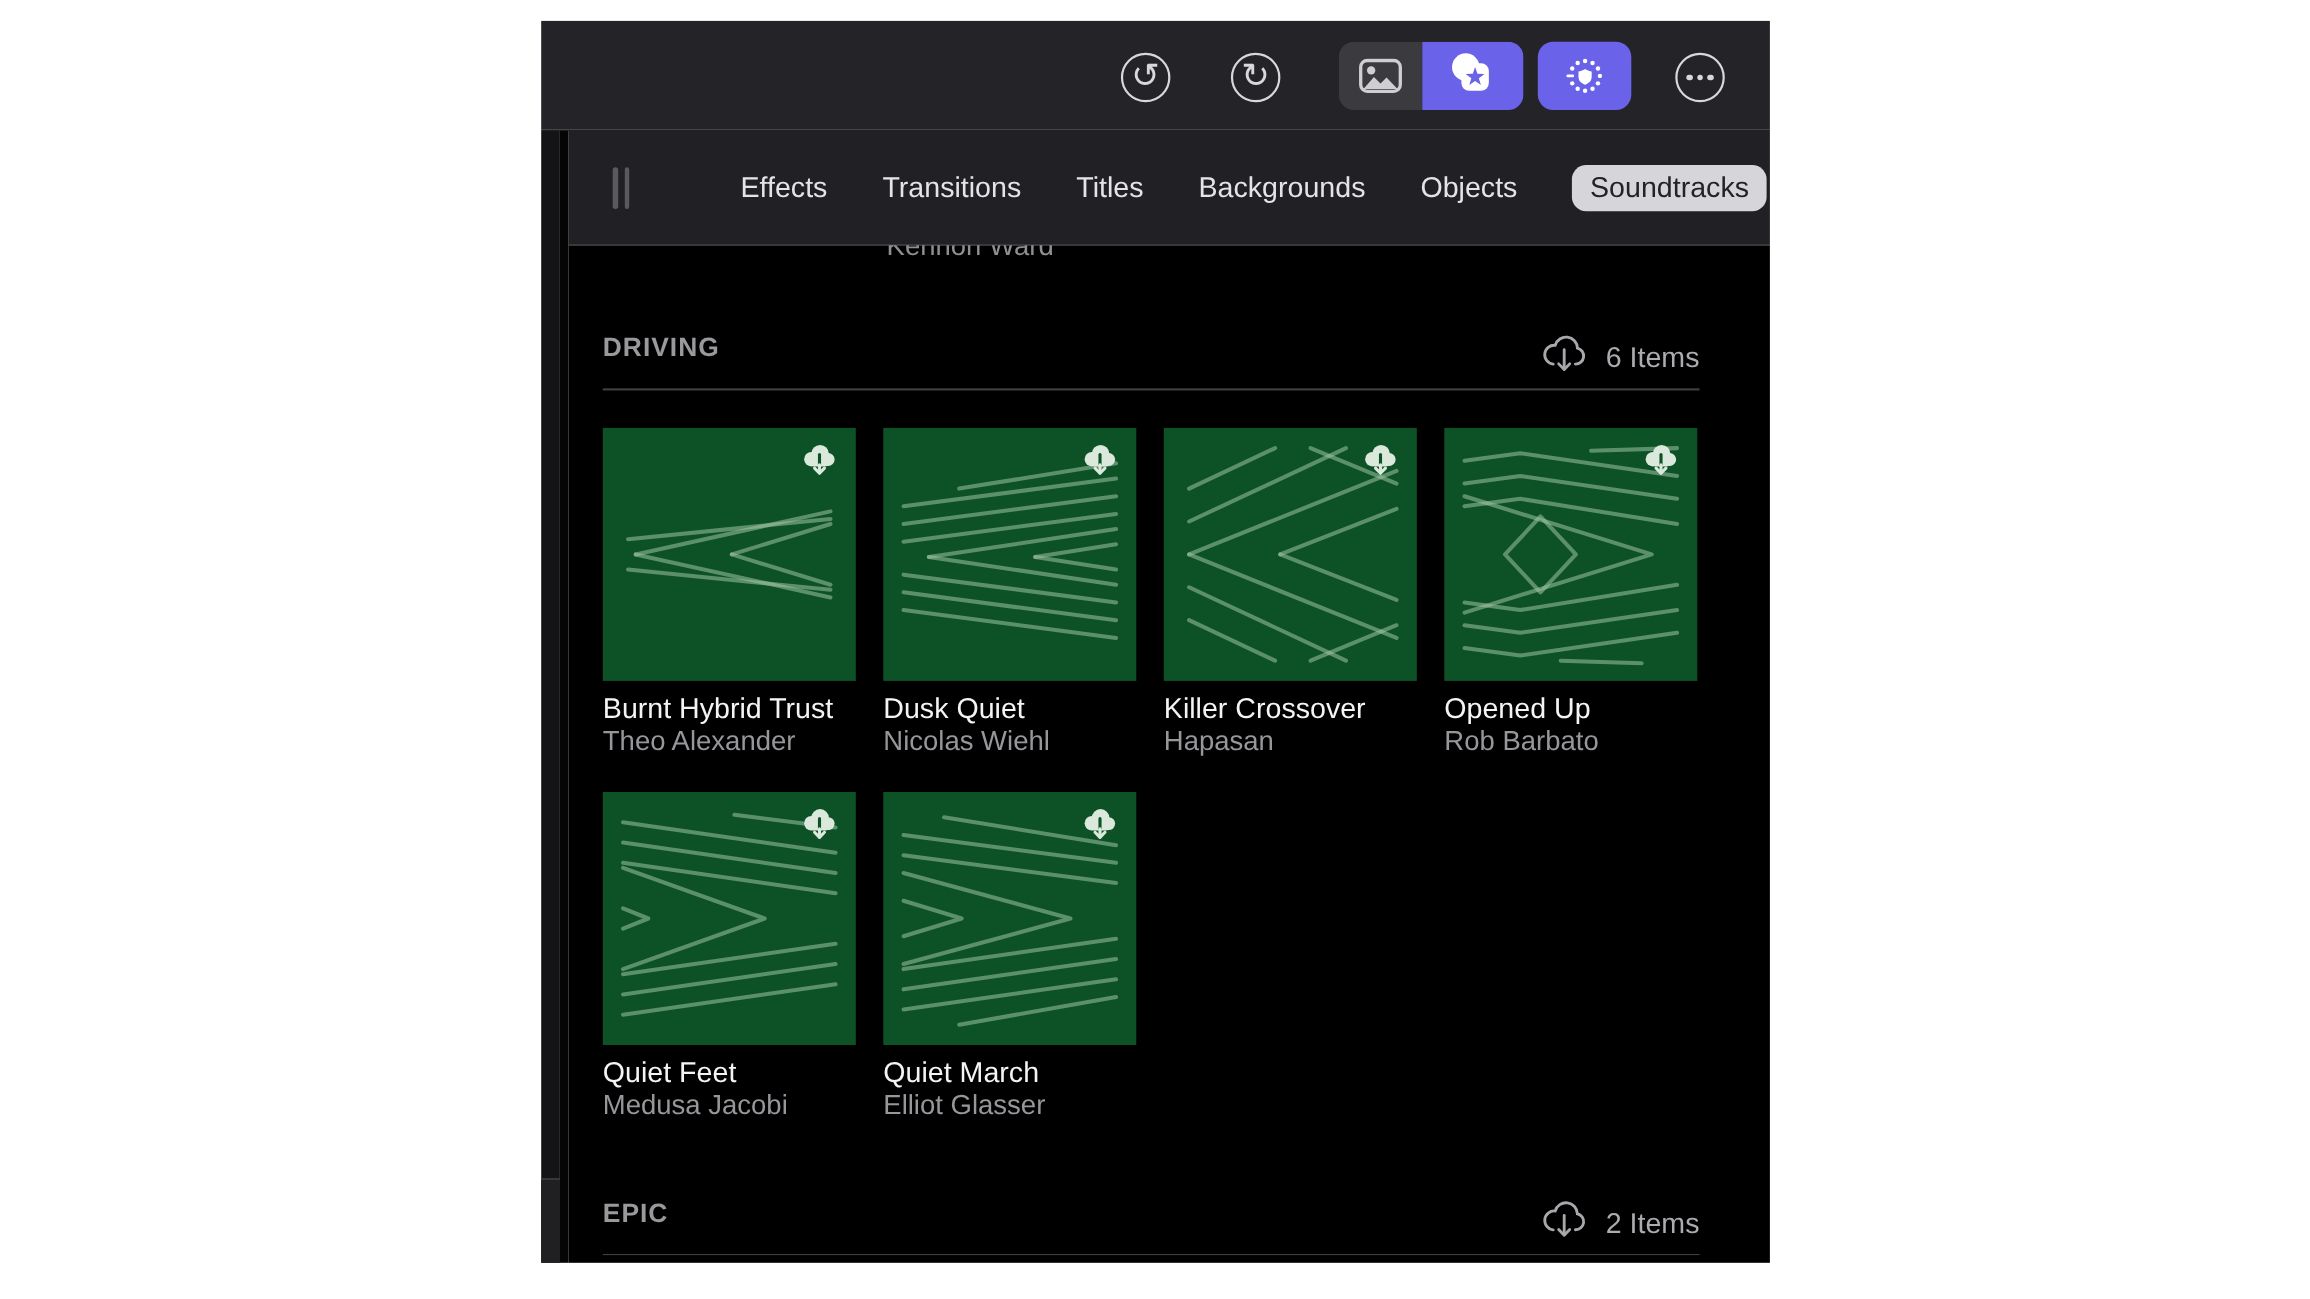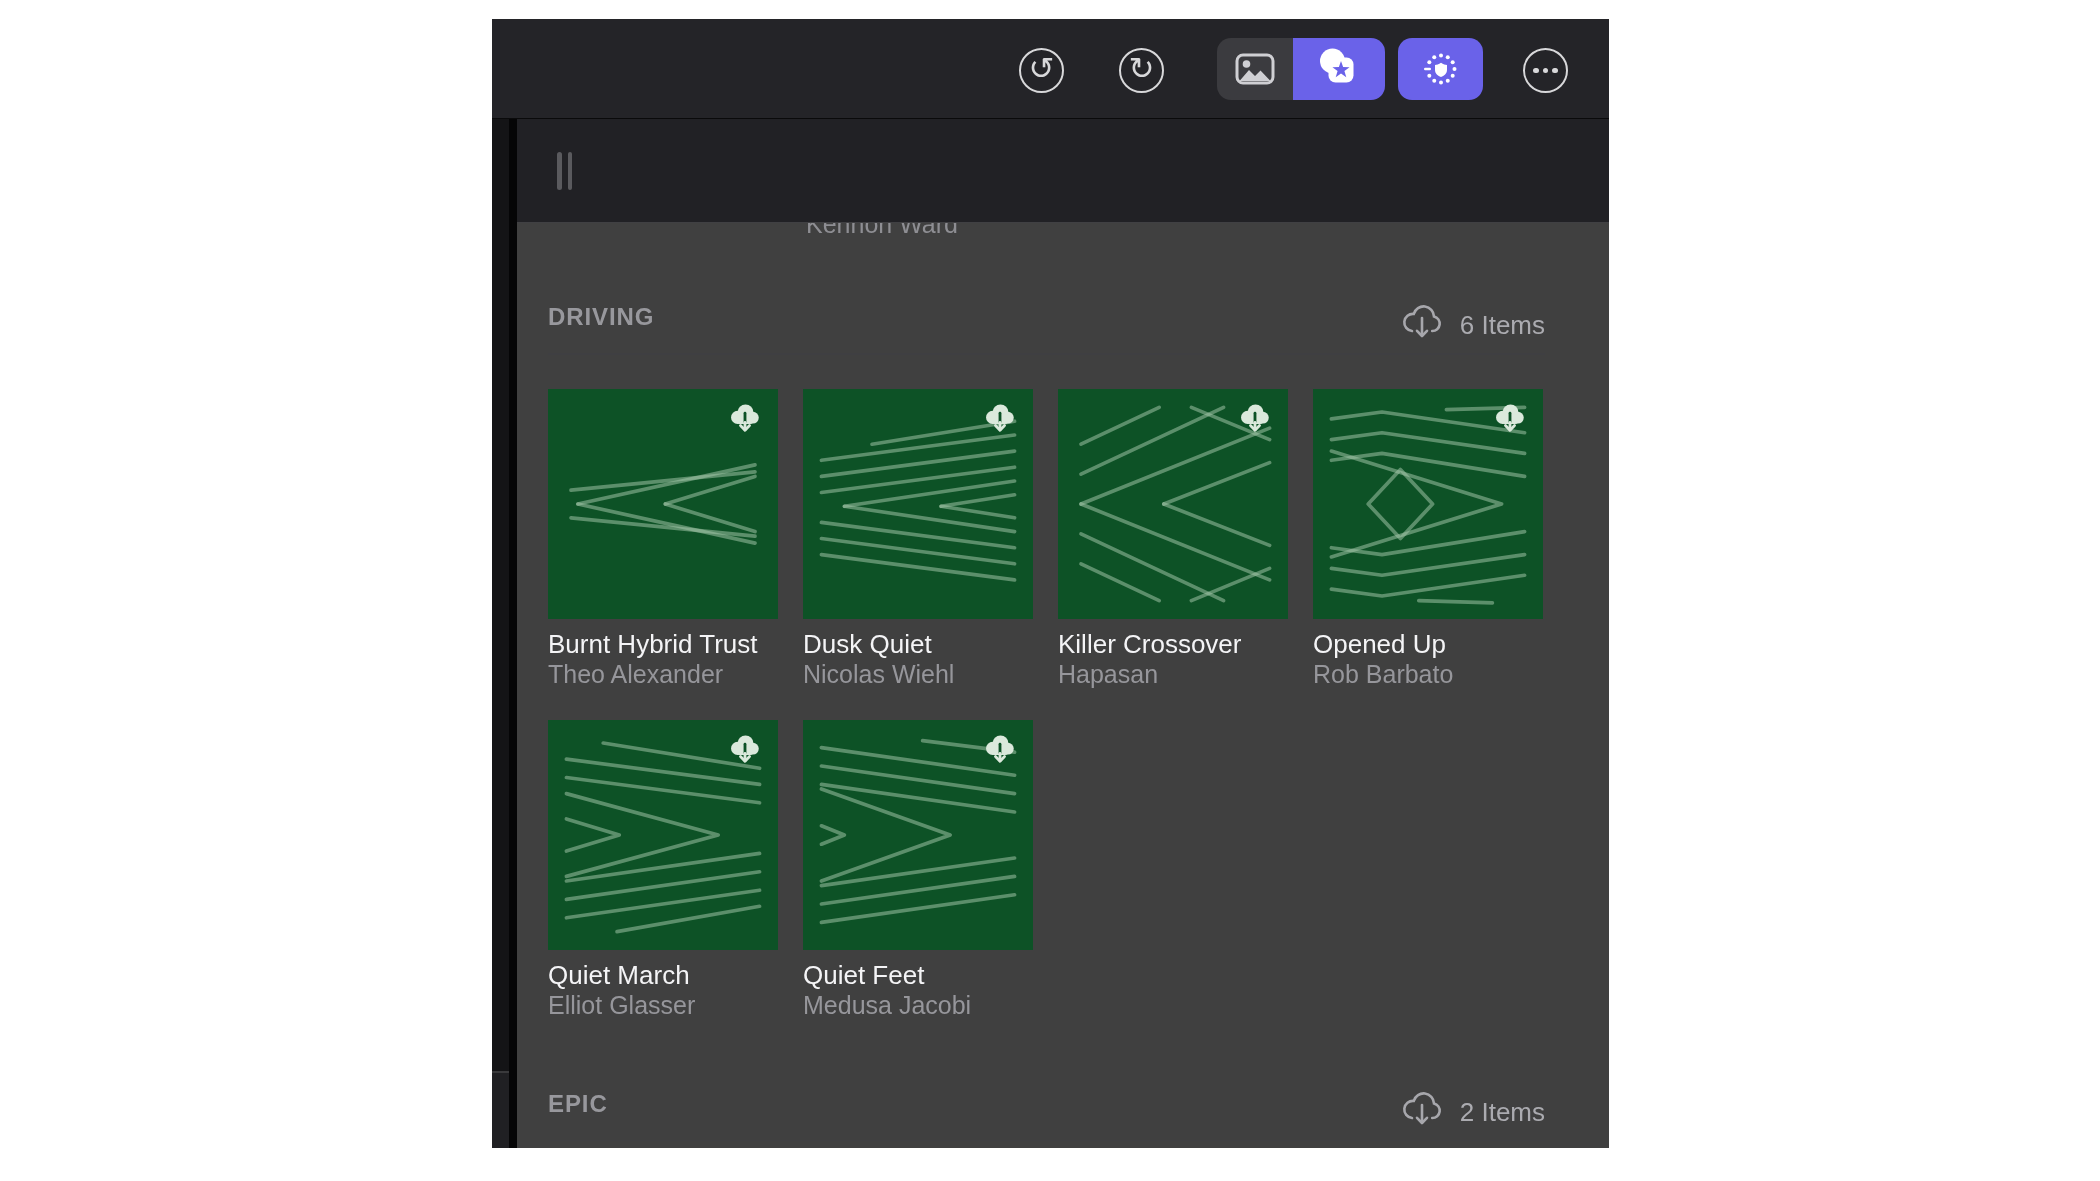--- a/index.html
+++ b/index.html
@@ -137,6 +137,14 @@
               <i></i>
               <i></i>
             </div>
+          <div class="tabs" id="tabs">
+              <button class="tab">Effects</button>
+              <button class="tab">Transitions</button>
+              <button class="tab">Titles</button>
+              <button class="tab">Backgrounds</button>
+              <button class="tab">Objects</button>
+              <button class="tab selected">Soundtracks</button>
+            </div>
         </div>
 
         <div class="content">

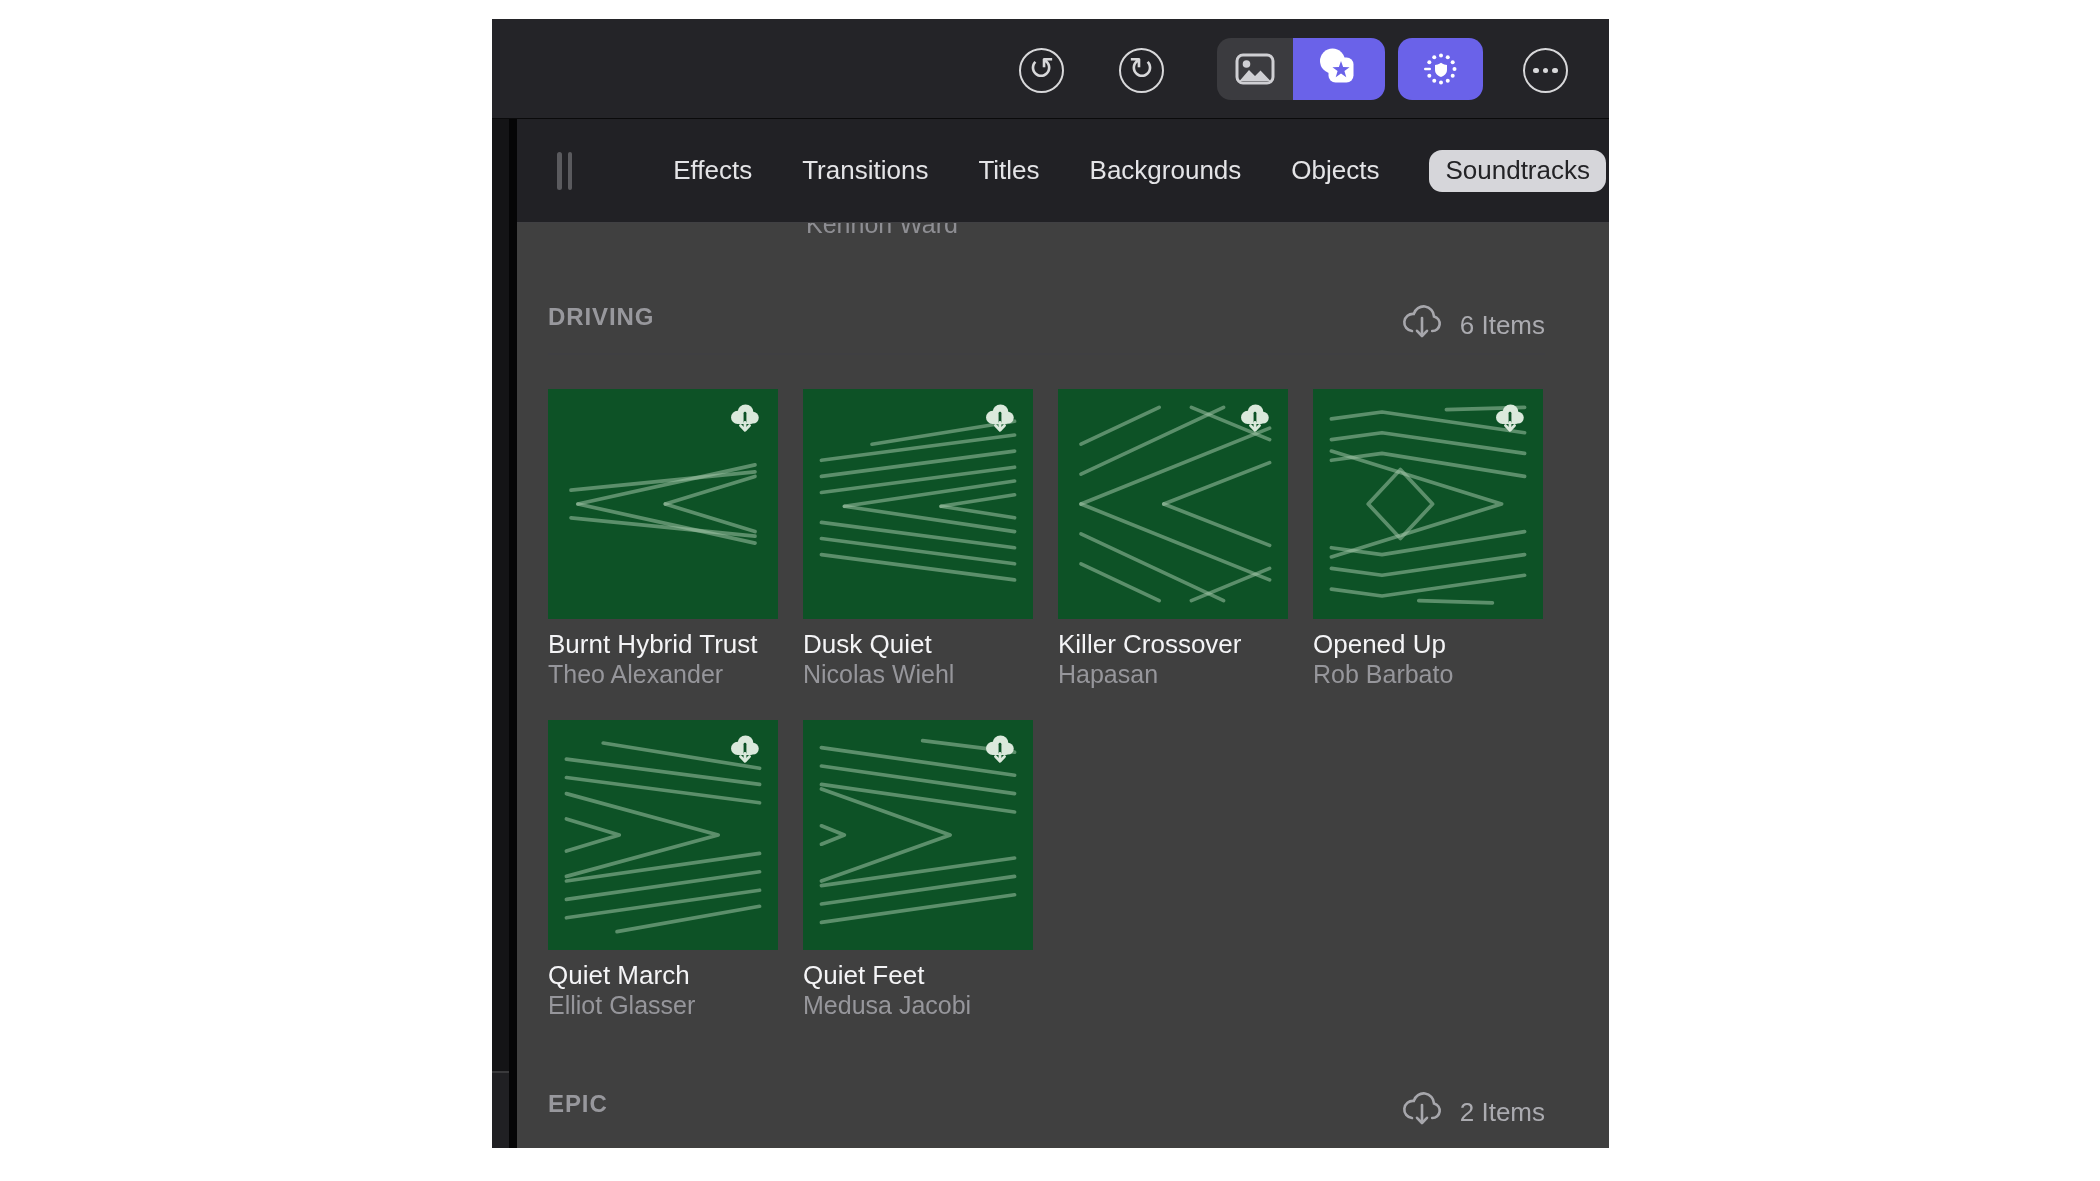--- a/index.html
+++ b/index.html
@@ -45,7 +45,7 @@
                 display:flex;align-items:center;padding:0 16px;}
 
   
-  .content{position:relative;flex:1;background:#404040;overflow:hidden;
+  .content{position:relative;flex:1;background:#000000;overflow:hidden;
            padding:0 0 4px 31px;box-sizing:border-box;}
   .content-inner{width:997px;}
   .clipped-artist{position:absolute;left:289px;top:-13px;font-size:25px;color:#8e8e93;}

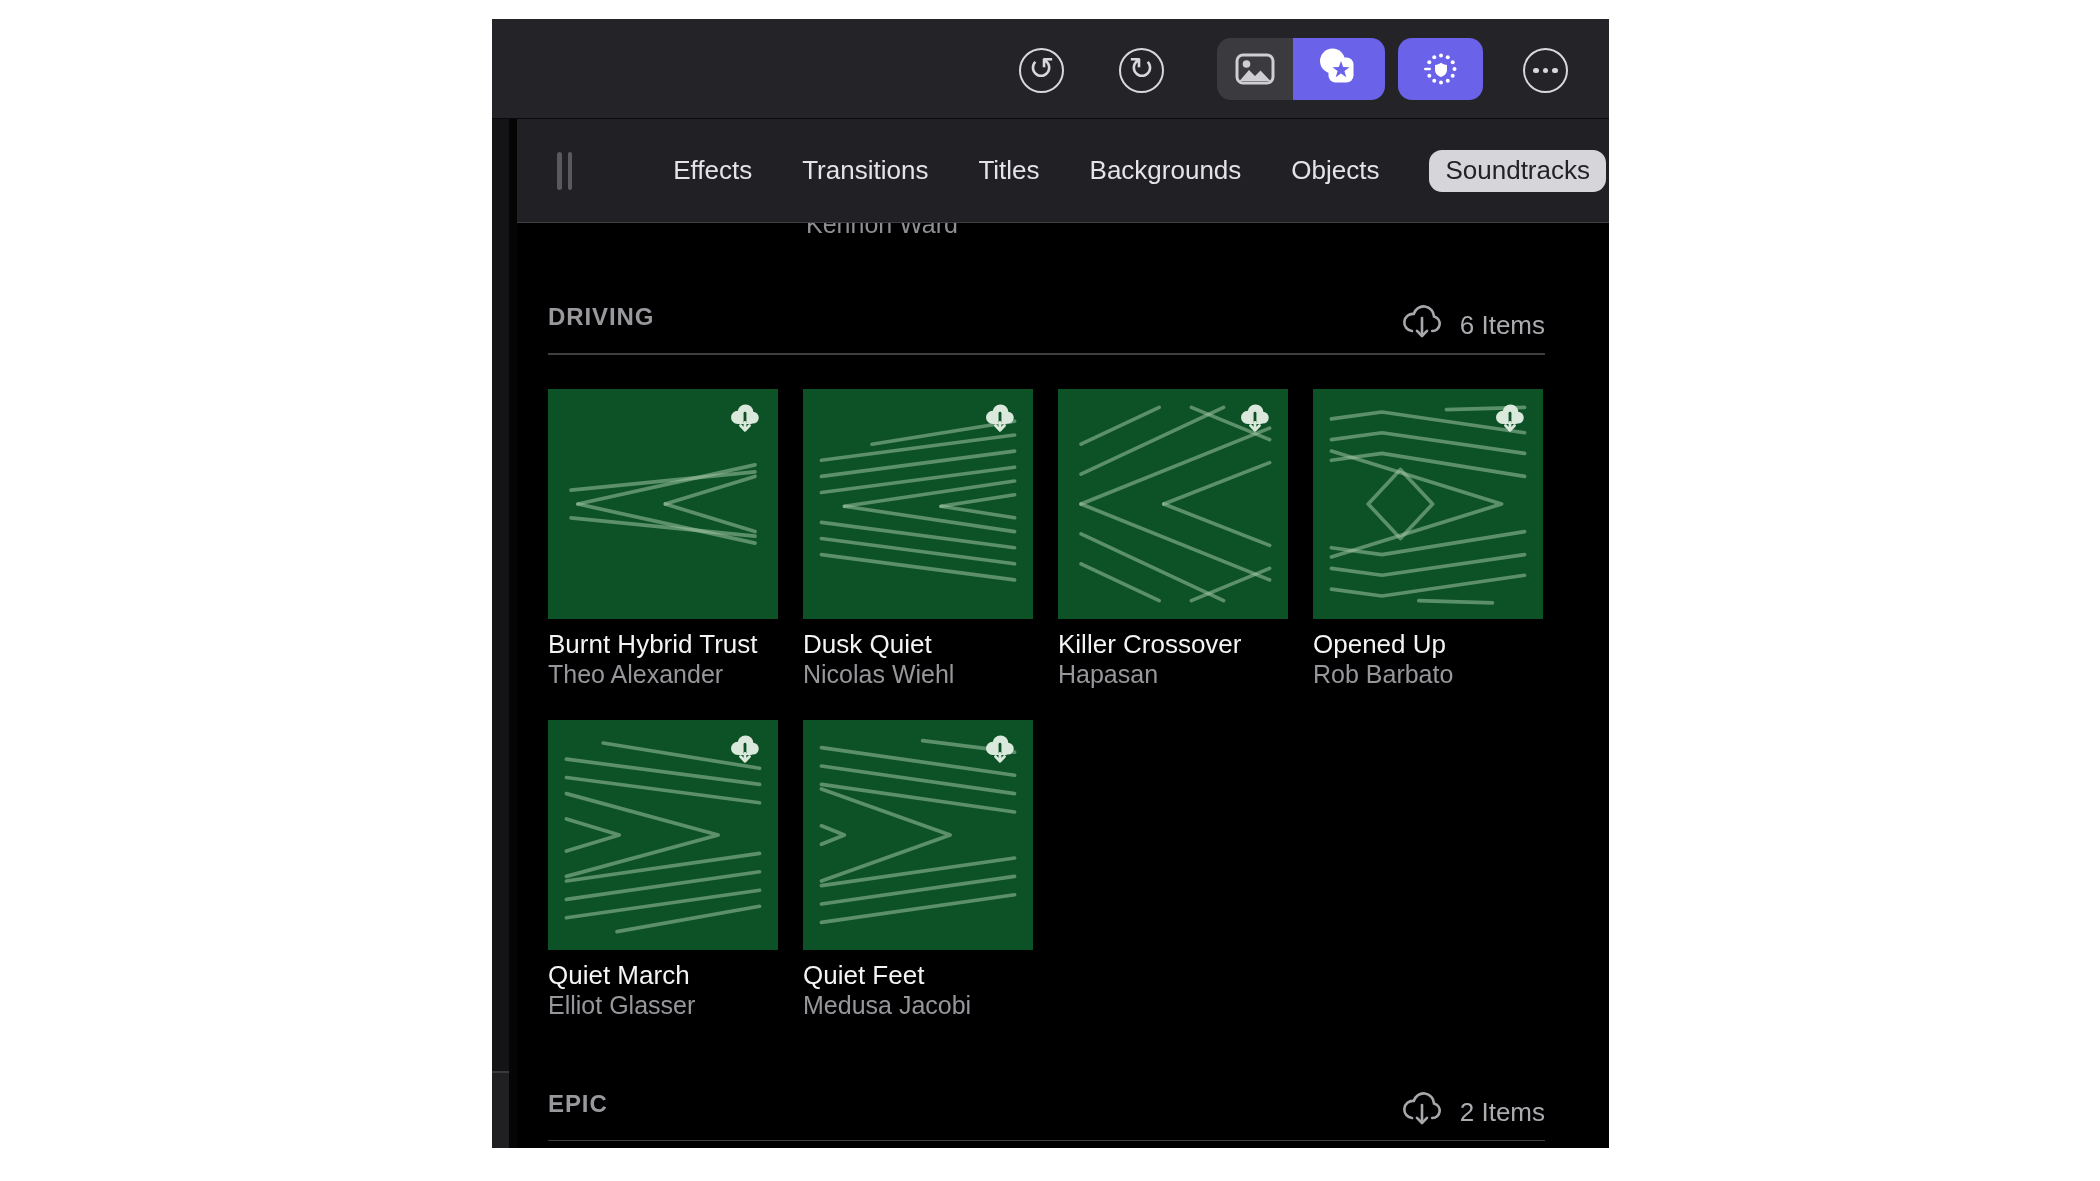--- a/index.html
+++ b/index.html
@@ -279,6 +279,34 @@
                 <div class="card">
                   <div class="art">
            <svg class="pattern" viewBox="0 0 100 100" preserveAspectRatio="none">
+                      <polyline points="8,12 92,24" fill="none" stroke="#a5c8aa" stroke-opacity="0.52" stroke-width="1.6" stroke-linecap="round" stroke-linejoin="round"></polyline>
+                      <polyline points="8,20 92,32" fill="none" stroke="#a5c8aa" stroke-opacity="0.52" stroke-width="1.6" stroke-linecap="round" stroke-linejoin="round"></polyline>
+                      <polyline points="8,28 92,40" fill="none" stroke="#a5c8aa" stroke-opacity="0.52" stroke-width="1.6" stroke-linecap="round" stroke-linejoin="round"></polyline>
+                      <polyline points="8,30 64,50 8,70" fill="none" stroke="#a5c8aa" stroke-opacity="0.52" stroke-width="1.6" stroke-linecap="round" stroke-linejoin="round"></polyline>
+                      <polyline points="8,46 18,50 8,54" fill="none" stroke="#a5c8aa" stroke-opacity="0.52" stroke-width="1.6" stroke-linecap="round" stroke-linejoin="round"></polyline>
+                      <polyline points="8,72 92,60" fill="none" stroke="#a5c8aa" stroke-opacity="0.52" stroke-width="1.6" stroke-linecap="round" stroke-linejoin="round"></polyline>
+                      <polyline points="8,80 92,68" fill="none" stroke="#a5c8aa" stroke-opacity="0.52" stroke-width="1.6" stroke-linecap="round" stroke-linejoin="round"></polyline>
+                      <polyline points="8,88 92,76" fill="none" stroke="#a5c8aa" stroke-opacity="0.52" stroke-width="1.6" stroke-linecap="round" stroke-linejoin="round"></polyline>
+                      <polyline points="52,9 92,14" fill="none" stroke="#a5c8aa" stroke-opacity="0.52" stroke-width="1.6" stroke-linecap="round" stroke-linejoin="round"></polyline>
+                    </svg>
+           <button class="cloud-dl"><svg width="42" height="36" viewBox="0 0 40 34">
+    <g fill="#dbe9dc">
+      <circle cx="13" cy="15.5" r="6.3"></circle>
+                          <circle cx="20.5" cy="10.8" r="7.6"></circle>
+                          <circle cx="27.5" cy="15.8" r="5.6"></circle>
+      <rect x="11" y="13.5" width="18" height="8.3" rx="4.1"></rect>
+    </g>
+    <line x1="20" y1="11.5" x2="20" y2="19.8" stroke="#0d5226" stroke-width="2.7" stroke-linecap="round"></line>
+    <line x1="20" y1="20.3" x2="20" y2="27.3" stroke="#dbe9dc" stroke-width="2.7" stroke-linecap="round"></line>
+    <polyline points="15.7,23.3 20,27.7 24.3,23.3" fill="none" stroke="#dbe9dc" stroke-width="2.7" stroke-linecap="round" stroke-linejoin="round"></polyline>
+  </svg></button>
+         </div>
+         <div class="track-title">Quiet Feet</div>
+         <div class="track-artist">Medusa Jacobi</div>
+                </div>
+                <div class="card">
+                  <div class="art">
+           <svg class="pattern" viewBox="0 0 100 100" preserveAspectRatio="none">
                       <polyline points="24,10 92,21" fill="none" stroke="#a5c8aa" stroke-opacity="0.52" stroke-width="1.6" stroke-linecap="round" stroke-linejoin="round"></polyline>
                       <polyline points="8,17 92,28" fill="none" stroke="#a5c8aa" stroke-opacity="0.52" stroke-width="1.6" stroke-linecap="round" stroke-linejoin="round"></polyline>
                       <polyline points="8,25 92,36" fill="none" stroke="#a5c8aa" stroke-opacity="0.52" stroke-width="1.6" stroke-linecap="round" stroke-linejoin="round"></polyline>
@@ -304,34 +332,6 @@
          <div class="track-title">Quiet March</div>
          <div class="track-artist">Elliot Glasser</div>
                 </div>
-                <div class="card">
-                  <div class="art">
-           <svg class="pattern" viewBox="0 0 100 100" preserveAspectRatio="none">
-                      <polyline points="8,12 92,24" fill="none" stroke="#a5c8aa" stroke-opacity="0.52" stroke-width="1.6" stroke-linecap="round" stroke-linejoin="round"></polyline>
-                      <polyline points="8,20 92,32" fill="none" stroke="#a5c8aa" stroke-opacity="0.52" stroke-width="1.6" stroke-linecap="round" stroke-linejoin="round"></polyline>
-                      <polyline points="8,28 92,40" fill="none" stroke="#a5c8aa" stroke-opacity="0.52" stroke-width="1.6" stroke-linecap="round" stroke-linejoin="round"></polyline>
-                      <polyline points="8,30 64,50 8,70" fill="none" stroke="#a5c8aa" stroke-opacity="0.52" stroke-width="1.6" stroke-linecap="round" stroke-linejoin="round"></polyline>
-                      <polyline points="8,46 18,50 8,54" fill="none" stroke="#a5c8aa" stroke-opacity="0.52" stroke-width="1.6" stroke-linecap="round" stroke-linejoin="round"></polyline>
-                      <polyline points="8,72 92,60" fill="none" stroke="#a5c8aa" stroke-opacity="0.52" stroke-width="1.6" stroke-linecap="round" stroke-linejoin="round"></polyline>
-                      <polyline points="8,80 92,68" fill="none" stroke="#a5c8aa" stroke-opacity="0.52" stroke-width="1.6" stroke-linecap="round" stroke-linejoin="round"></polyline>
-                      <polyline points="8,88 92,76" fill="none" stroke="#a5c8aa" stroke-opacity="0.52" stroke-width="1.6" stroke-linecap="round" stroke-linejoin="round"></polyline>
-                      <polyline points="52,9 92,14" fill="none" stroke="#a5c8aa" stroke-opacity="0.52" stroke-width="1.6" stroke-linecap="round" stroke-linejoin="round"></polyline>
-                    </svg>
-           <button class="cloud-dl"><svg width="42" height="36" viewBox="0 0 40 34">
-    <g fill="#dbe9dc">
-      <circle cx="13" cy="15.5" r="6.3"></circle>
-                          <circle cx="20.5" cy="10.8" r="7.6"></circle>
-                          <circle cx="27.5" cy="15.8" r="5.6"></circle>
-      <rect x="11" y="13.5" width="18" height="8.3" rx="4.1"></rect>
-    </g>
-    <line x1="20" y1="11.5" x2="20" y2="19.8" stroke="#0d5226" stroke-width="2.7" stroke-linecap="round"></line>
-    <line x1="20" y1="20.3" x2="20" y2="27.3" stroke="#dbe9dc" stroke-width="2.7" stroke-linecap="round"></line>
-    <polyline points="15.7,23.3 20,27.7 24.3,23.3" fill="none" stroke="#dbe9dc" stroke-width="2.7" stroke-linecap="round" stroke-linejoin="round"></polyline>
-  </svg></button>
-         </div>
-         <div class="track-title">Quiet Feet</div>
-         <div class="track-artist">Medusa Jacobi</div>
-                </div>
               </div>
               <div class="section-header" style="margin-top: 72px;">
                 <span class="section-title">EPIC</span>

